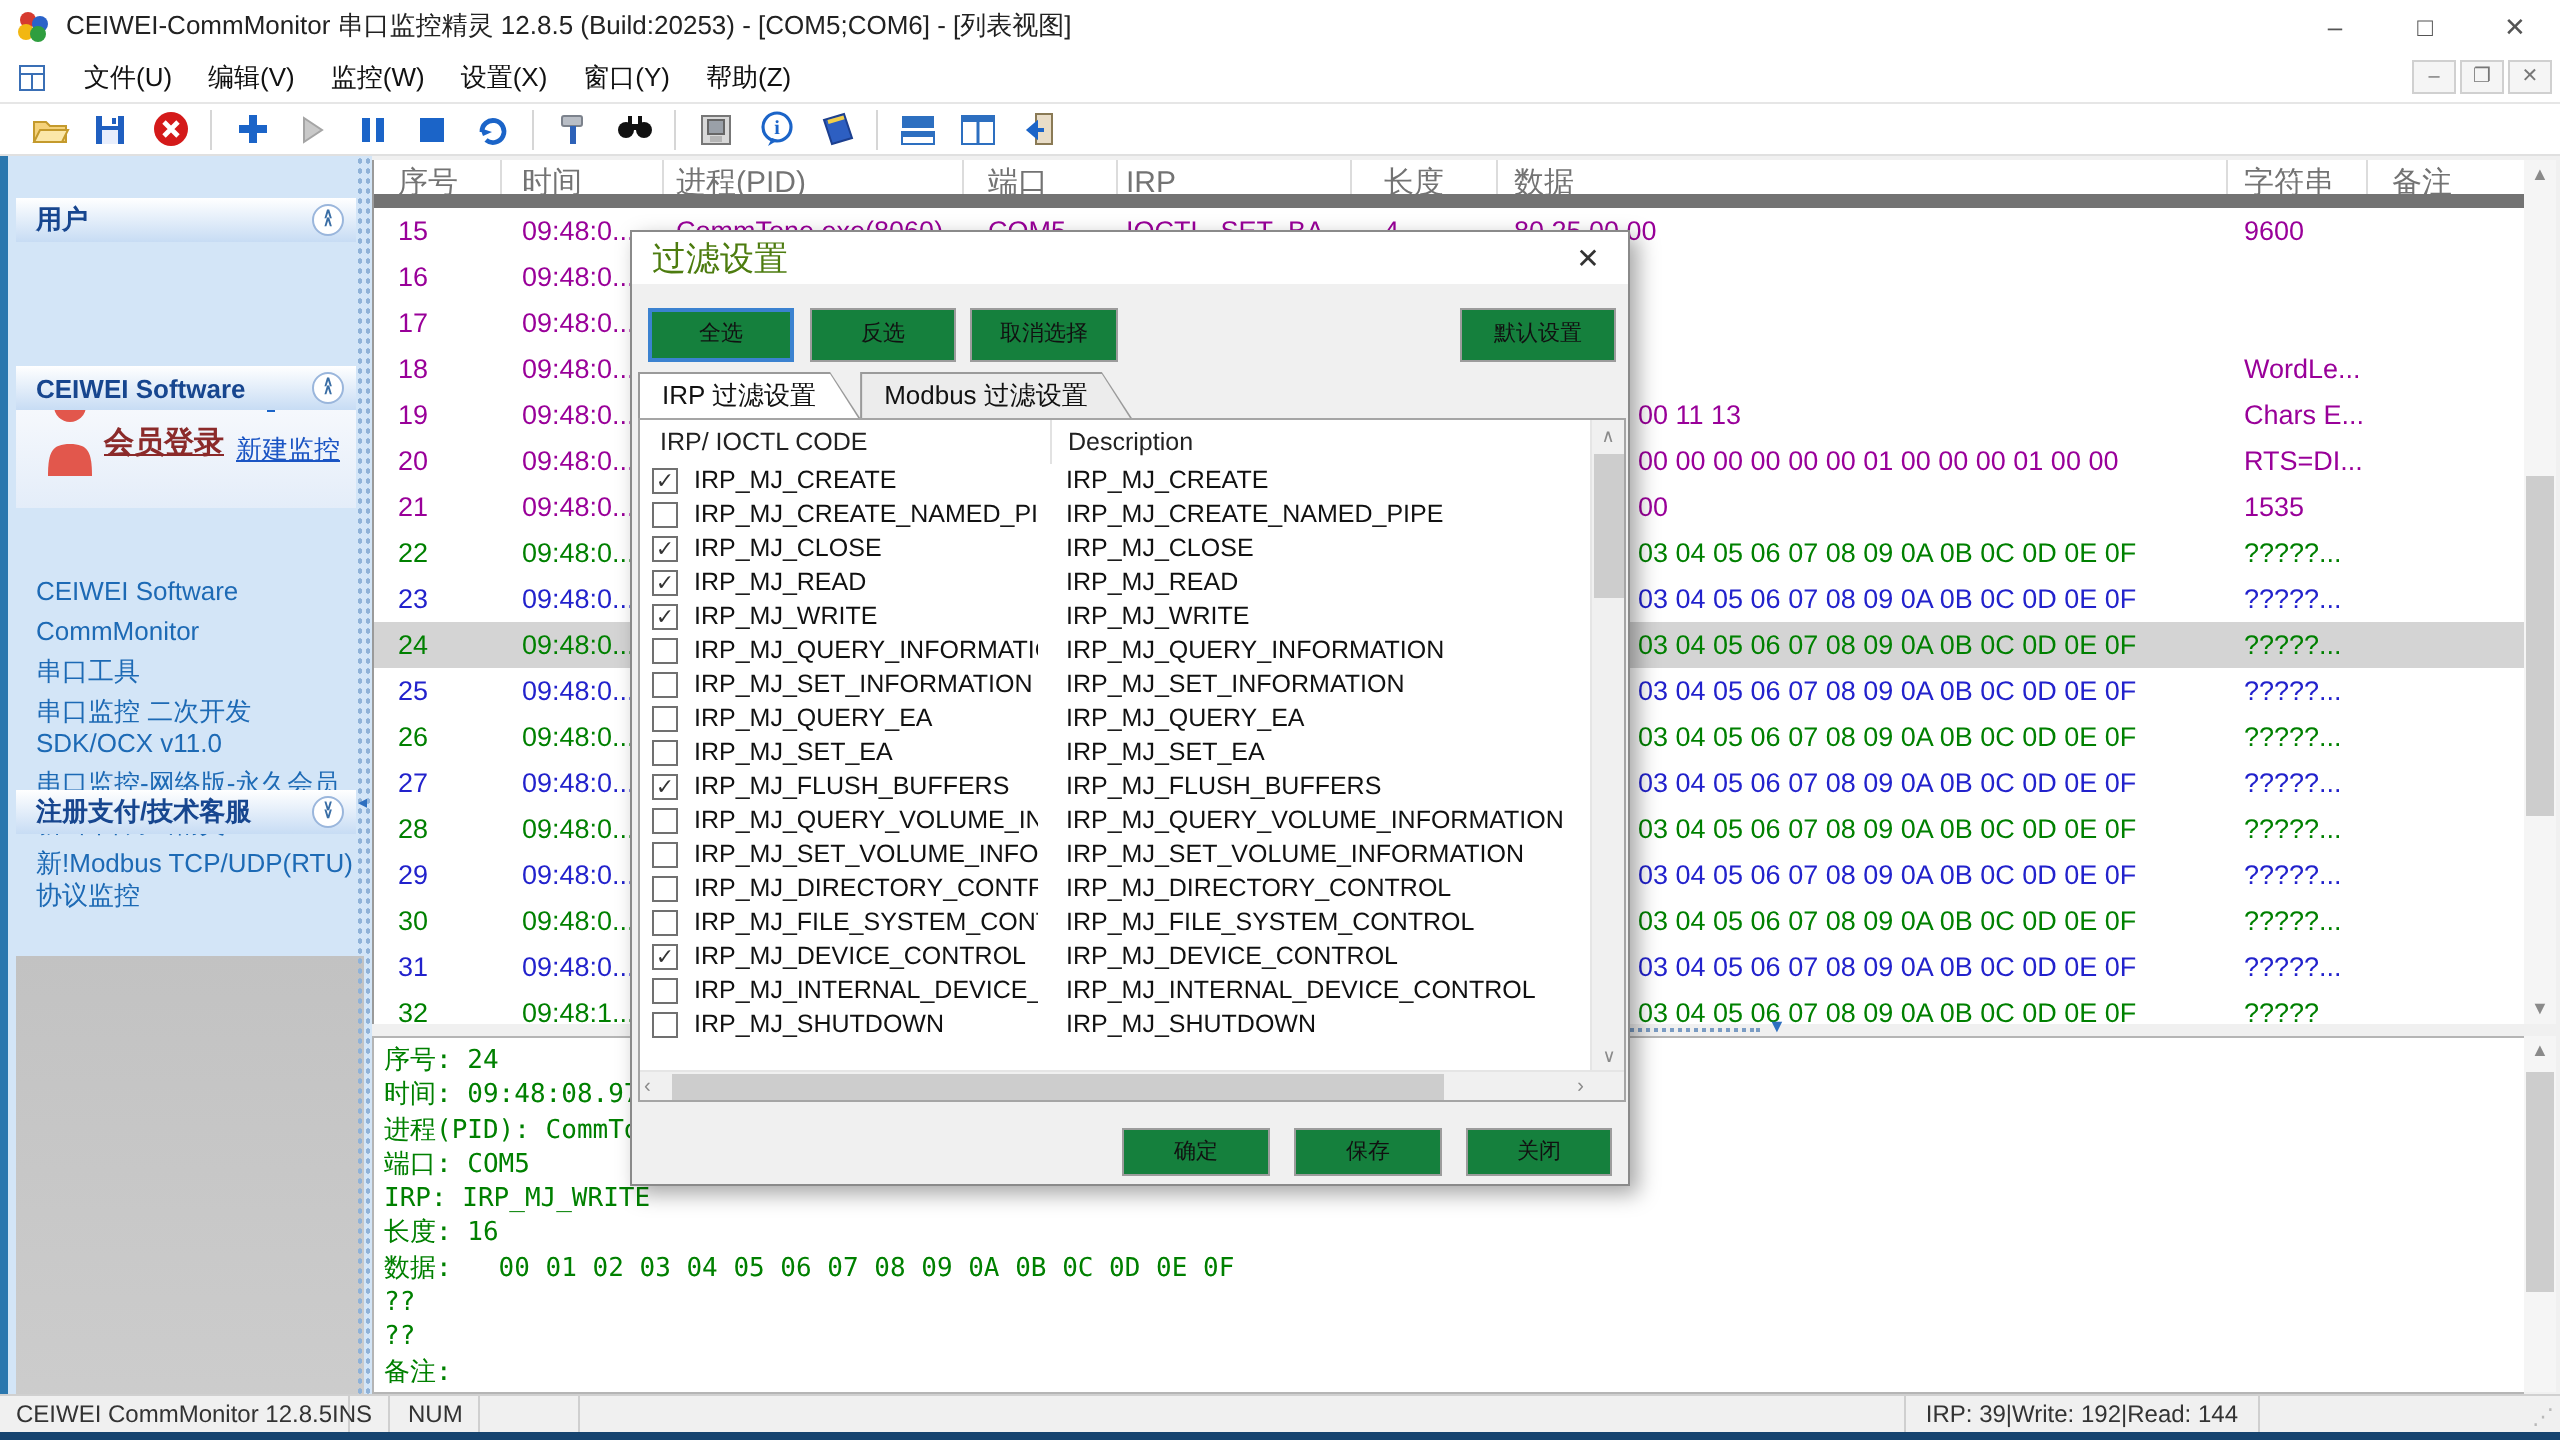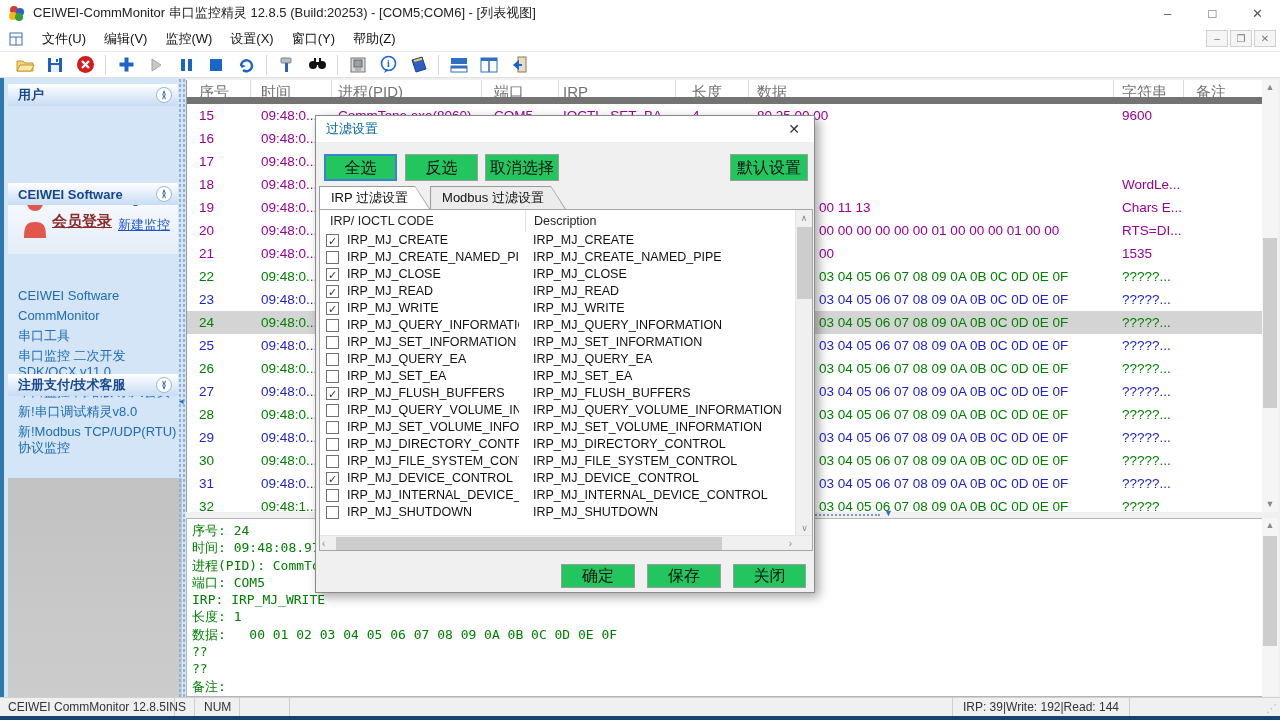--- a/index.html
+++ b/index.html
@@ -275,7 +275,7 @@
   <div class="left-strip"></div>
 
   <div class="sidebar">
-    <div class="side-hdr" style="top:6px">
+    <div class="side-hdr" style="top:21px">
       <span class="hdr-label">用户</span>
       <span class="chev-circle">
           <span>∧</span>

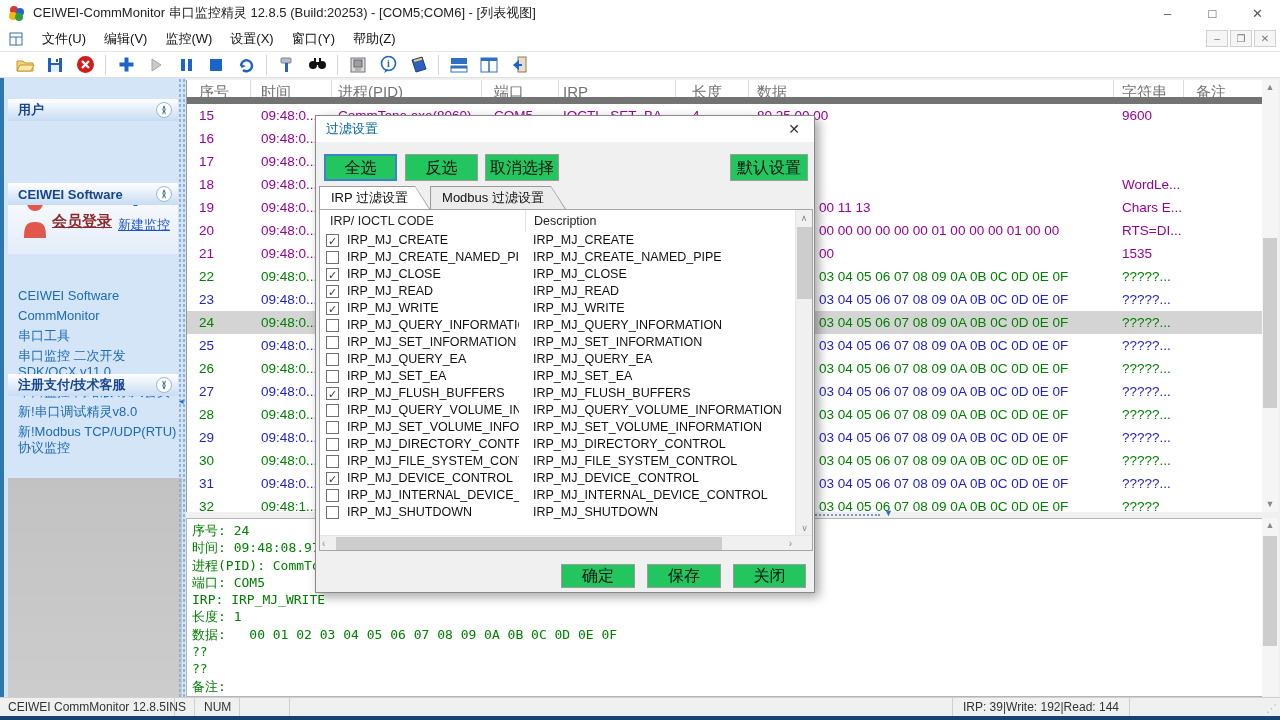--- a/index.html
+++ b/index.html
@@ -87,7 +87,7 @@
   
   .dialog { position:absolute; left:315px; top:115px; width:500px; height:478px; background:#f0f0f0; border:1px solid #8a8a8a; box-shadow:4px 4px 10px rgba(0,0,0,.35); }
   .dlg-title { height:26px; background:#fff; display:flex; align-items:center; justify-content:space-between; padding:0 10px; }
-  .dlg-title-text { font-size:13px; color:#0369a1; }
+  .dlg-title-text { font-size:17px; color:#4d7c0f; }
   .dlg-close { font-size:14px; color:#333; width:20px; text-align:center; }
   .btn { position:absolute; height:27px; background:#22c55e; border:1px solid #9c9c9c; font-size:16px; color:#111; text-align:center; line-height:25px; }
   .btn-selall { left:8px; top:38px; width:73px; border:2px solid #3b82d0; line-height:23px; }

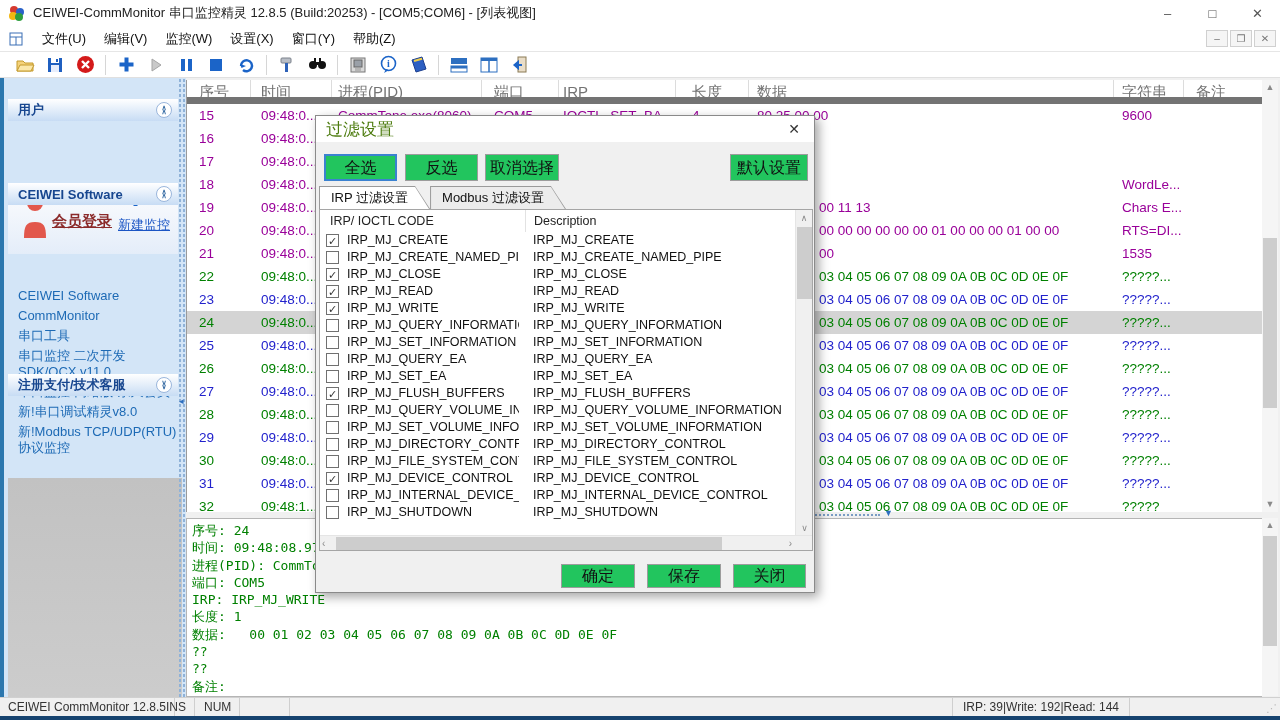--- a/index.html
+++ b/index.html
@@ -89,7 +89,7 @@
   .dlg-title { height:26px; background:#fff; display:flex; align-items:center; justify-content:space-between; padding:0 10px; }
   .dlg-title-text { font-size:17px; color:#4d7c0f; }
   .dlg-close { font-size:14px; color:#333; width:20px; text-align:center; }
-  .btn { position:absolute; height:27px; background:#22c55e; border:1px solid #9c9c9c; font-size:16px; color:#111; text-align:center; line-height:25px; }
+  .btn { position:absolute; height:27px; background:#15803d; border:1px solid #9c9c9c; font-size:11px; color:#111; text-align:center; line-height:25px; }
   .btn-selall { left:8px; top:38px; width:73px; border:2px solid #3b82d0; line-height:23px; }
   .btn-invert { left:89px; top:38px; width:73px; }
   .btn-unsel { left:169px; top:38px; width:74px; }

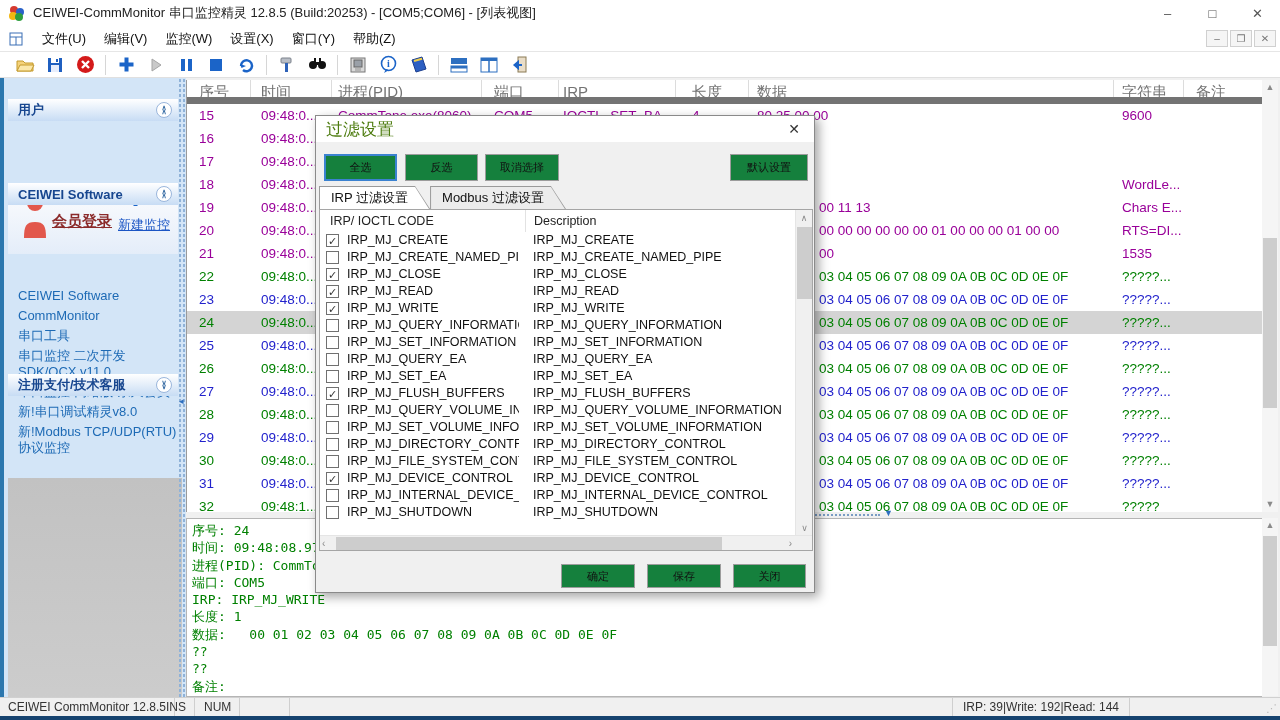--- a/index.html
+++ b/index.html
@@ -309,7 +309,7 @@
         <a class="slink">新!串口调试精灵v8.0</a>
         <a class="slink">新!Modbus TCP/UDP(RTU)协议监控</a>
       </div>
-    <div class="side-hdr" style="top:296px">
+    <div class="side-hdr" style="top:317px">
       <span class="hdr-label">注册支付/技术客服</span>
       <span class="chev-circle">
           <span>∨</span>

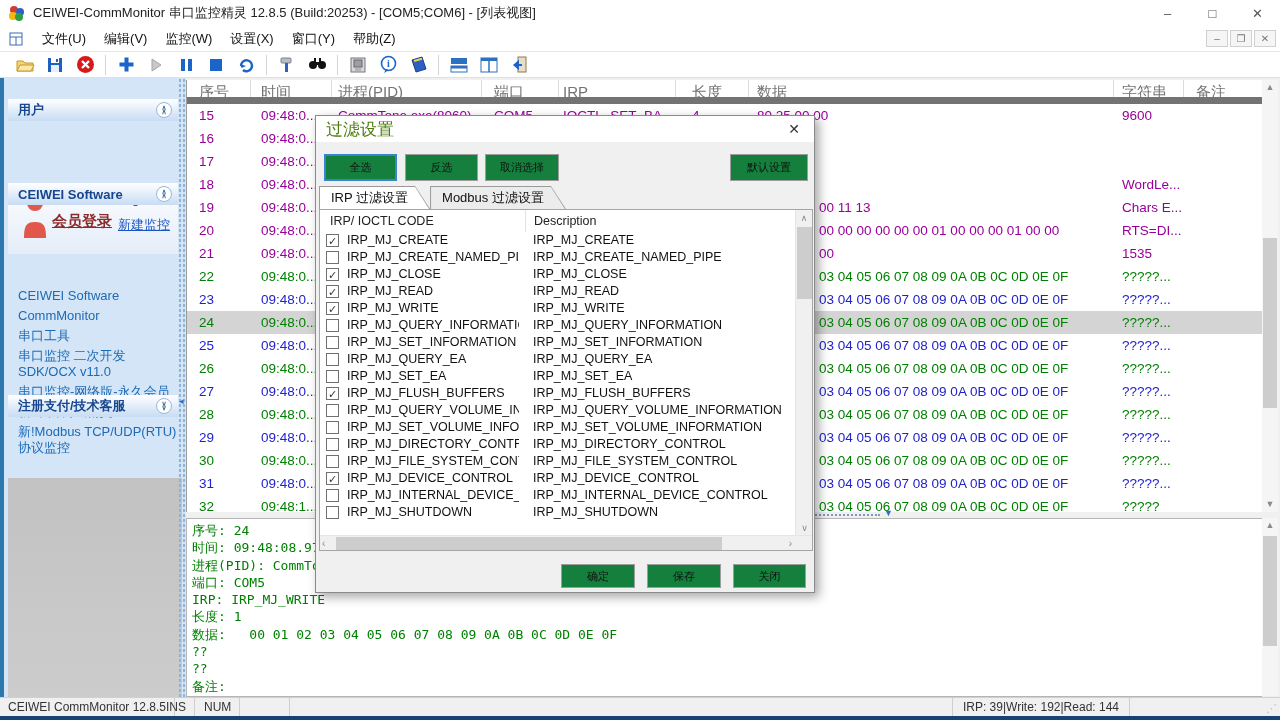--- a/index.html
+++ b/index.html
@@ -553,7 +553,7 @@
       <div class="dline">进程(PID): CommTo</div>
       <div class="dline">端口: COM5</div>
       <div class="dline">IRP: IRP_MJ_WRITE</div>
-      <div class="dline">长度: 1</div>
+      <div class="dline">长度: 16</div>
       <div class="dline">数据:   00 01 02 03 04 05 06 07 08 09 0A 0B 0C 0D 0E 0F</div>
       <div class="dline">??</div>
       <div class="dline">??</div>

